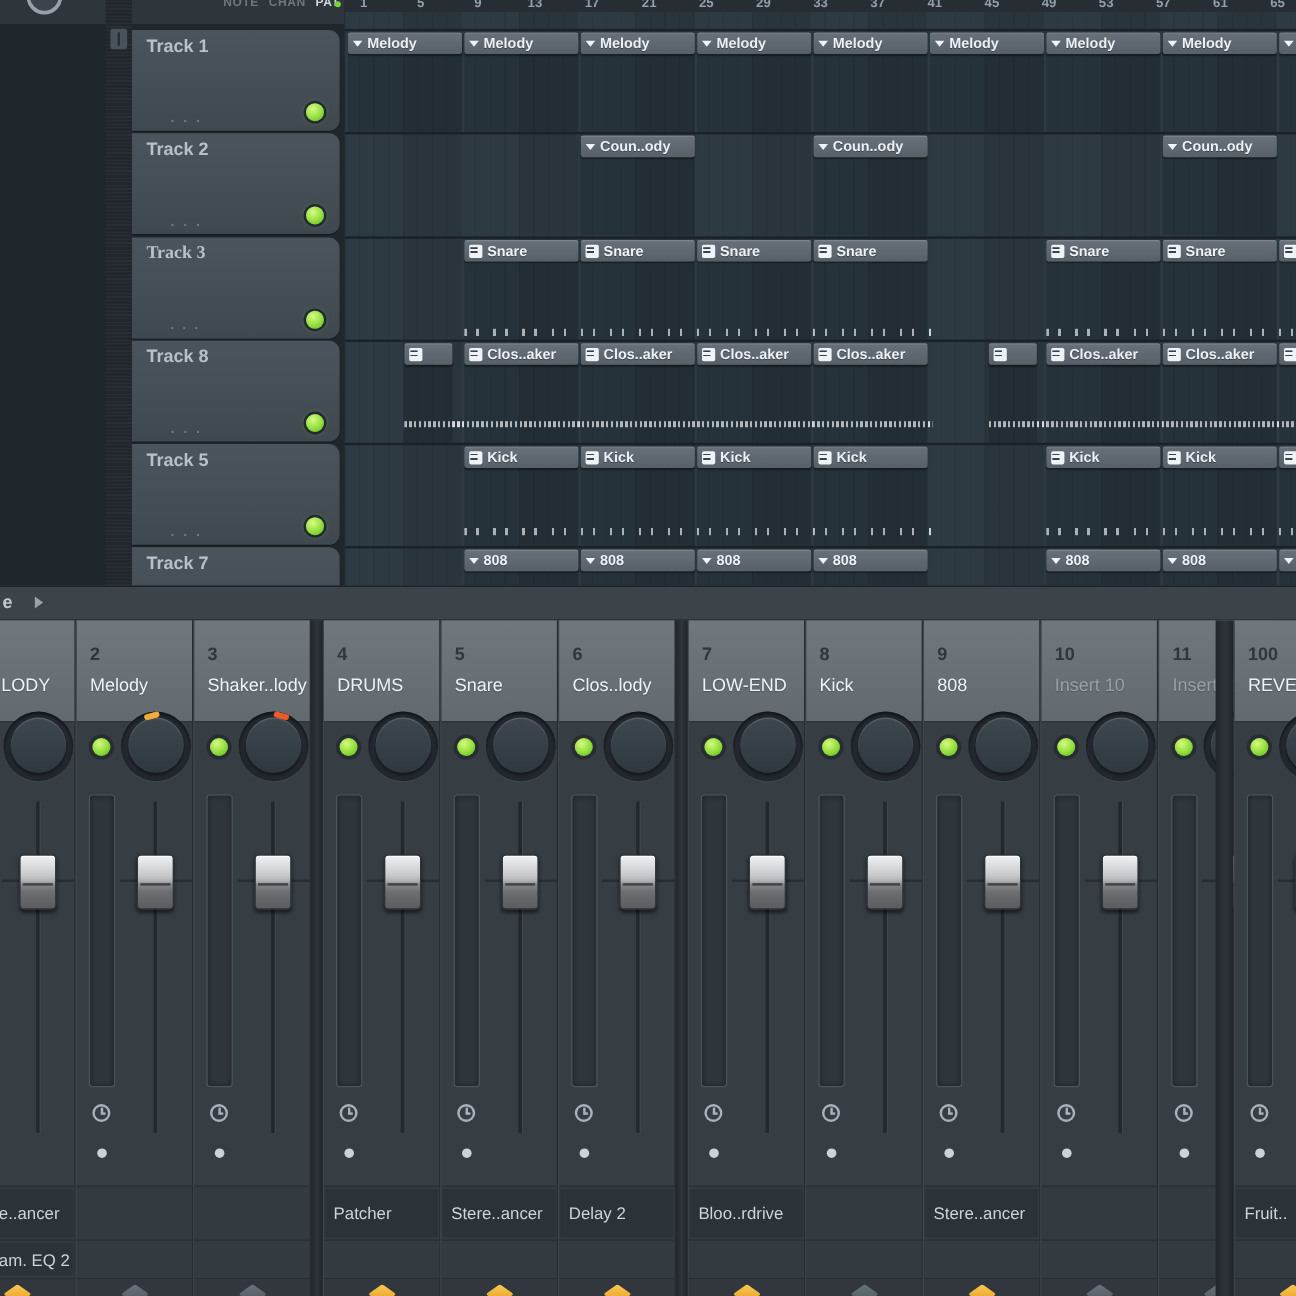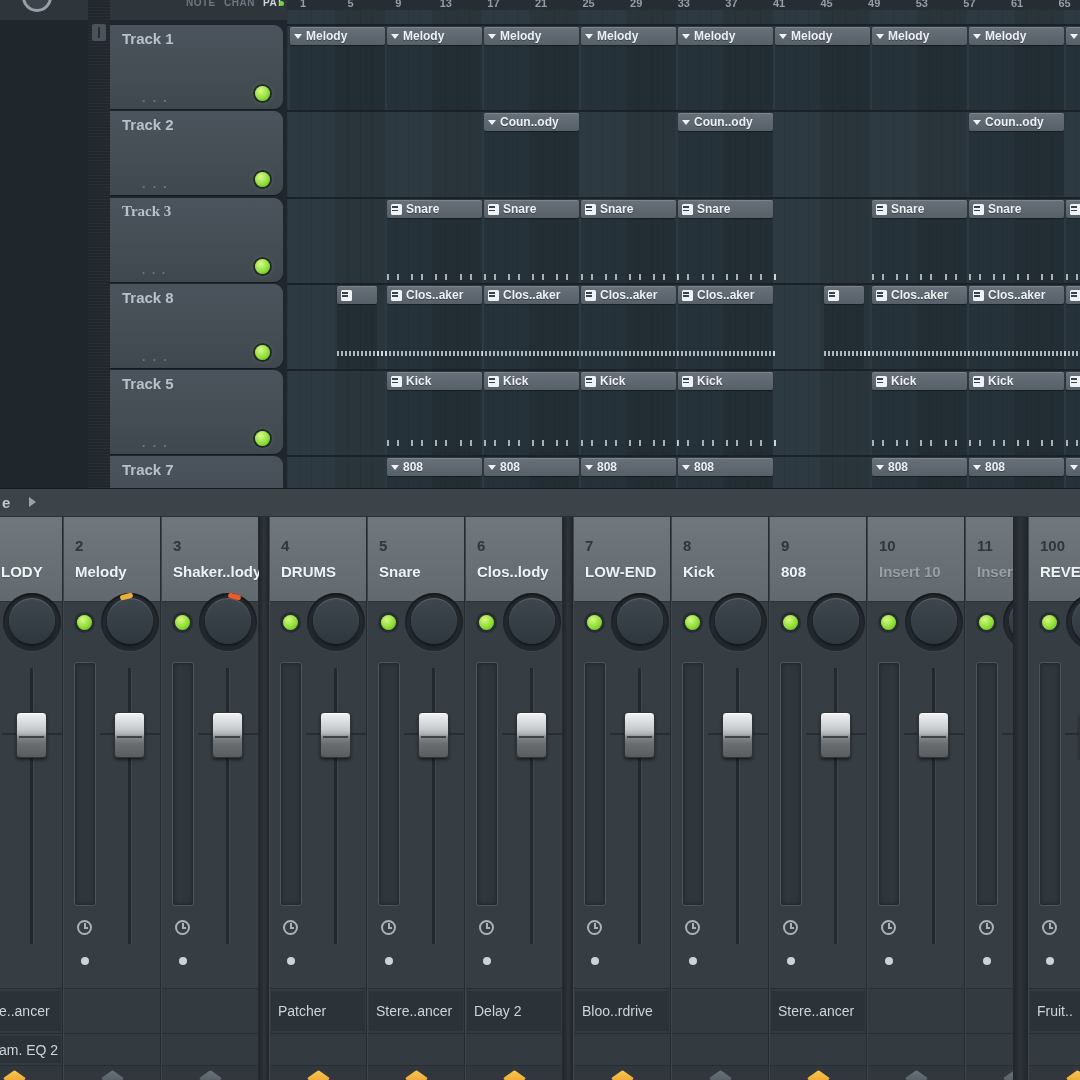--- a/index.html
+++ b/index.html
@@ -62,7 +62,7 @@
     border-left:1px solid rgba(255,255,255,.045);border-right:1px solid rgba(0,0,0,.28);box-sizing:border-box}
   .shead{position:absolute;left:0;right:0;top:0;height:84px;background:linear-gradient(#70787e,#626a70);border-bottom:1px solid #2c3237}
   .snum{position:absolute;left:11px;top:20px;font-weight:bold;font-size:15px;color:#2f363c}
-  .sname{position:absolute;left:11px;top:46px;font-weight:bold;font-size:15px;color:#eef3f6;white-space:nowrap;text-shadow:0 1px 1px rgba(0,0,0,.25)}
+  .sname{position:absolute;left:11px;top:46px;font-weight:normal;font-size:15px;color:#eef3f6;white-space:nowrap;text-shadow:0 1px 1px rgba(0,0,0,.25)}
   .strip.dim .sname{color:#99a1a7}
   .strip.padL .sname{left:35px}
   .strip.padL .sfill{padding-left:32px}

